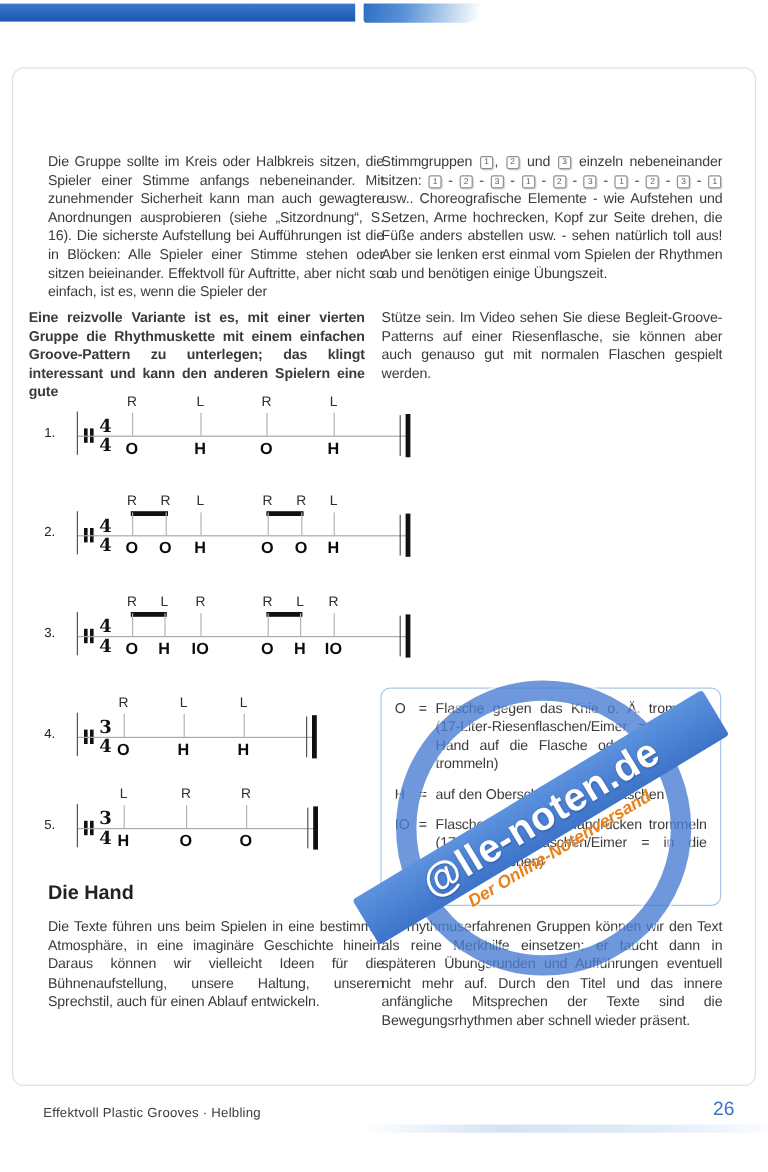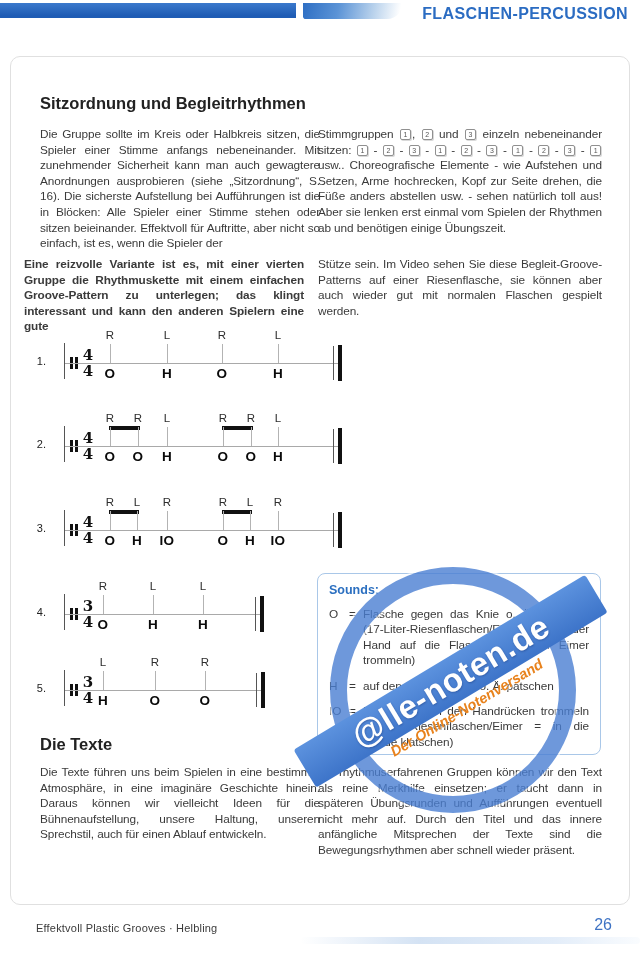--- a/index.html
+++ b/index.html
@@ -81,7 +81,6 @@
 
   <div class="header-bar"></div>
   <div class="header-swoosh"></div>
-  <div class="header-title">FLASCHEN-PERCUSSION</div>
 
   <div class="page-frame"></div>
 

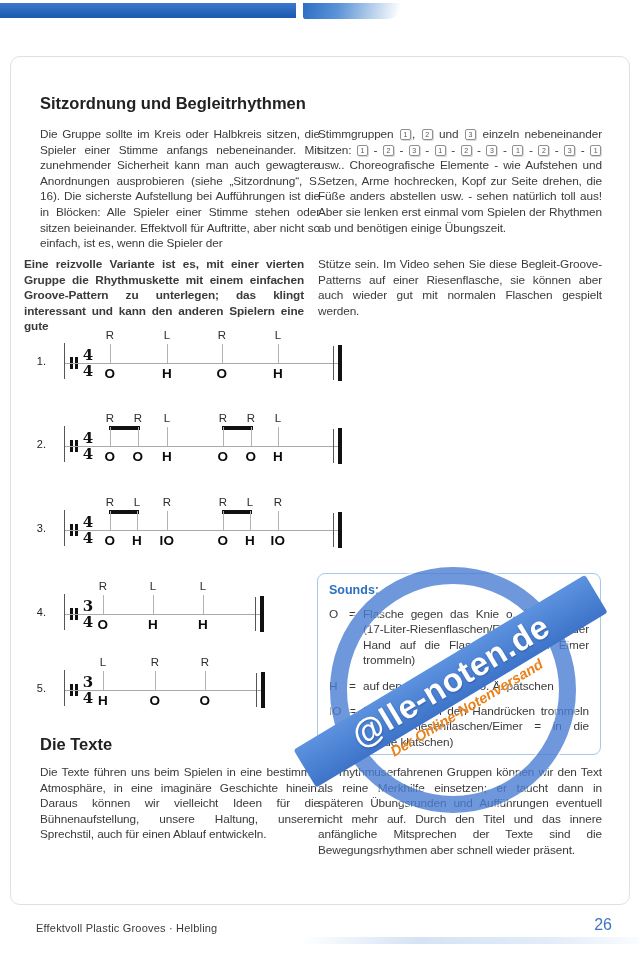--- a/index.html
+++ b/index.html
@@ -84,7 +84,6 @@
 
   <div class="page-frame"></div>
 
-  <div class="h1">Sitzordnung und Begleitrhythmen</div>
   <div class="para p-l1">Die Gruppe sollte im Kreis oder Halbkreis sitzen, die Spieler einer Stimme anfangs nebeneinander. Mit zunehmender Sicherheit kann man auch gewagtere Anordnungen ausprobieren (siehe „Sitzordnung“, S. 16). Die sicherste Aufstellung bei Aufführungen ist die in Blöcken: Alle Spieler einer Stimme stehen oder sitzen beieinander. Effektvoll für Auftritte, aber nicht so einfach, ist es, wenn die Spieler der</div>
   <div class="para p-r1"><span>Stimmgruppen </span><span class="numbox">1</span><span>, </span><span class="numbox">2</span><span> und </span><span class="numbox">3</span><span> einzeln nebeneinander sitzen: </span><span class="numbox">1</span><span> - </span><span class="numbox">2</span><span> - </span><span class="numbox">3</span><span> - </span><span class="numbox">1</span><span> - </span><span class="numbox">2</span><span> - </span><span class="numbox">3</span><span> - </span><span class="numbox">1</span><span> - </span><span class="numbox">2</span><span> - </span><span class="numbox">3</span><span> - </span><span class="numbox">1</span><span> usw.. Choreografische Elemente - wie Aufstehen und Setzen, Arme hochrecken, Kopf zur Seite drehen, die Füße anders abstellen usw. - sehen natürlich toll aus! Aber sie lenken erst einmal vom Spielen der Rhythmen ab und benötigen einige Übungszeit.</span></div>
   <div class="para p-l2">Eine reizvolle Variante ist es, mit einer vierten Gruppe die Rhythmuskette mit einem einfachen Groove-Pattern zu unterlegen; das klingt interessant und kann den anderen Spielern eine gute</div>

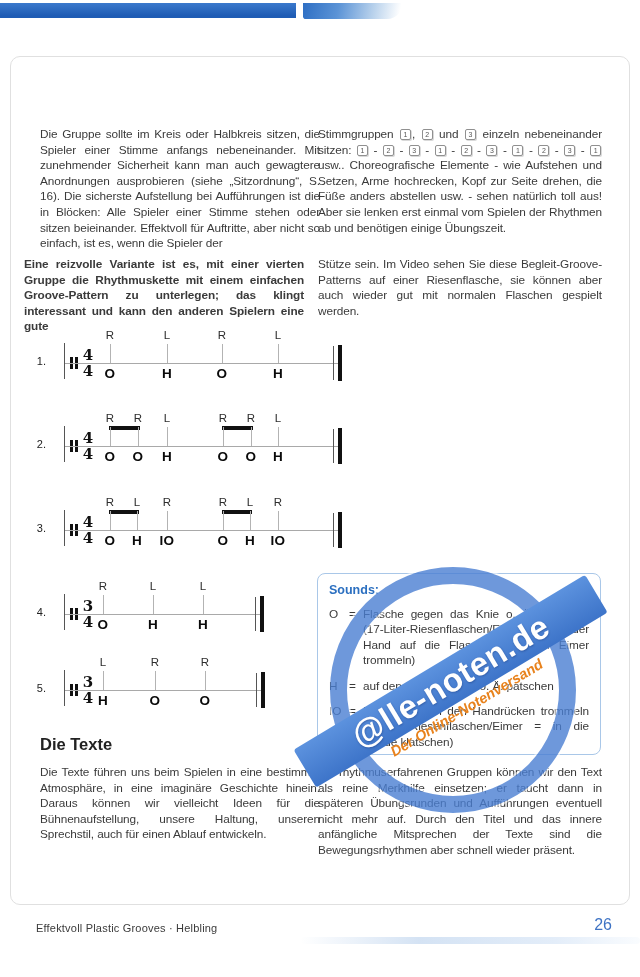--- a/index.html
+++ b/index.html
@@ -87,7 +87,7 @@
   <div class="para p-l1">Die Gruppe sollte im Kreis oder Halbkreis sitzen, die Spieler einer Stimme anfangs nebeneinander. Mit zunehmender Sicherheit kann man auch gewagtere Anordnungen ausprobieren (siehe „Sitzordnung“, S. 16). Die sicherste Aufstellung bei Aufführungen ist die in Blöcken: Alle Spieler einer Stimme stehen oder sitzen beieinander. Effektvoll für Auftritte, aber nicht so einfach, ist es, wenn die Spieler der</div>
   <div class="para p-r1"><span>Stimmgruppen </span><span class="numbox">1</span><span>, </span><span class="numbox">2</span><span> und </span><span class="numbox">3</span><span> einzeln nebeneinander sitzen: </span><span class="numbox">1</span><span> - </span><span class="numbox">2</span><span> - </span><span class="numbox">3</span><span> - </span><span class="numbox">1</span><span> - </span><span class="numbox">2</span><span> - </span><span class="numbox">3</span><span> - </span><span class="numbox">1</span><span> - </span><span class="numbox">2</span><span> - </span><span class="numbox">3</span><span> - </span><span class="numbox">1</span><span> usw.. Choreografische Elemente - wie Aufstehen und Setzen, Arme hochrecken, Kopf zur Seite drehen, die Füße anders abstellen usw. - sehen natürlich toll aus! Aber sie lenken erst einmal vom Spielen der Rhythmen ab und benötigen einige Übungszeit.</span></div>
   <div class="para p-l2">Eine reizvolle Variante ist es, mit einer vierten Gruppe die Rhythmuskette mit einem einfachen Groove-Pattern zu unterlegen; das klingt interessant und kann den anderen Spielern eine gute</div>
-  <div class="para p-r2">Stütze sein. Im Video sehen Sie diese Begleit-Groove-Patterns auf einer Riesenflasche, sie können aber auch wieder gut mit normalen Flaschen gespielt werden.</div>
+  <div class="para p-r2">Stütze sein. Im Video sehen Sie diese Begleit-Groove-Patterns auf einer Riesenflasche, sie können aber auch genauso gut mit normalen Flaschen gespielt werden.</div>
 
   <div id="rhythms">
       <div class="rhythm-line" style="top: 330px;">

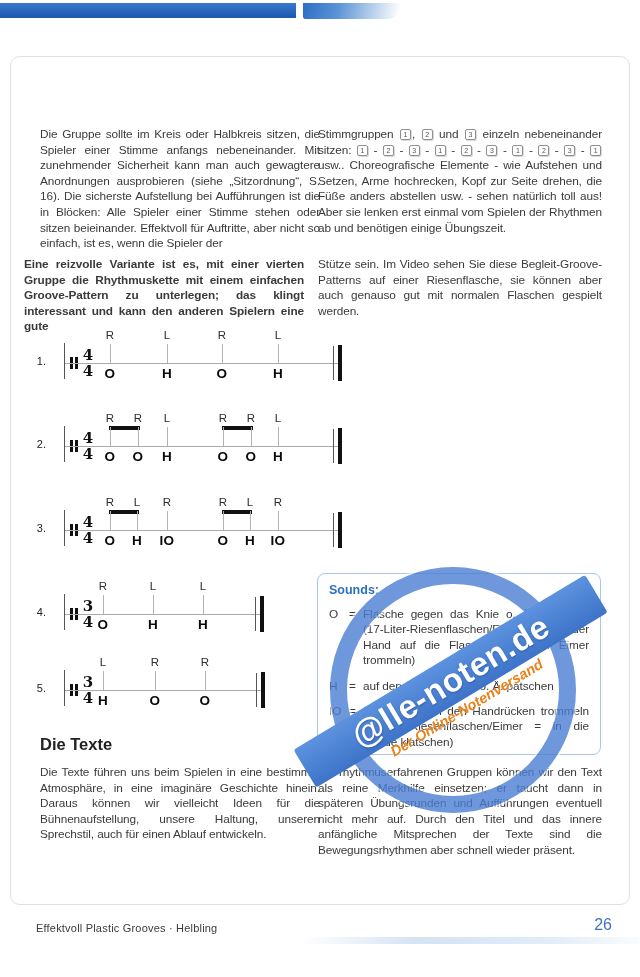--- a/index.html
+++ b/index.html
@@ -228,7 +228,6 @@
     </div>
 
   <div class="sounds-box">
-    <div class="sounds-title">Sounds:</div>
     <div id="sound-entries">
         <div class="sound-entry" style="position: relative;">
           <div class="sound-label">O</div>

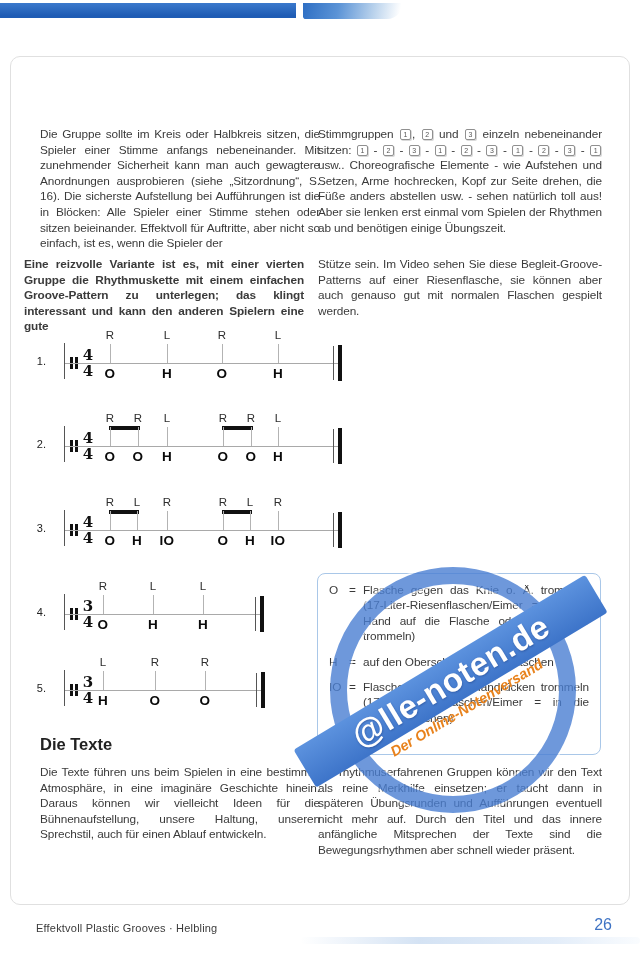--- a/index.html
+++ b/index.html
@@ -247,7 +247,7 @@
       </div>
   </div>
 
-  <div class="h2">Die Texte</div>
+  <div class="h2">Die Hand</div>
   <div class="para p-l3">Die Texte führen uns beim Spielen in eine bestimmte Atmosphäre, in eine imaginäre Geschichte hinein. Daraus können wir vielleicht Ideen für die Bühnenaufstellung, unsere Haltung, unseren Sprechstil, auch für einen Ablauf entwickeln.</div>
   <div class="para p-r3">Bei rhythmuserfahrenen Gruppen können wir den Text als reine Merkhilfe einsetzen; er taucht dann in späteren Übungsrunden und Aufführungen eventuell nicht mehr auf. Durch den Titel und das innere anfängliche Mitsprechen der Texte sind die Bewegungsrhythmen aber schnell wieder präsent.</div>
 

